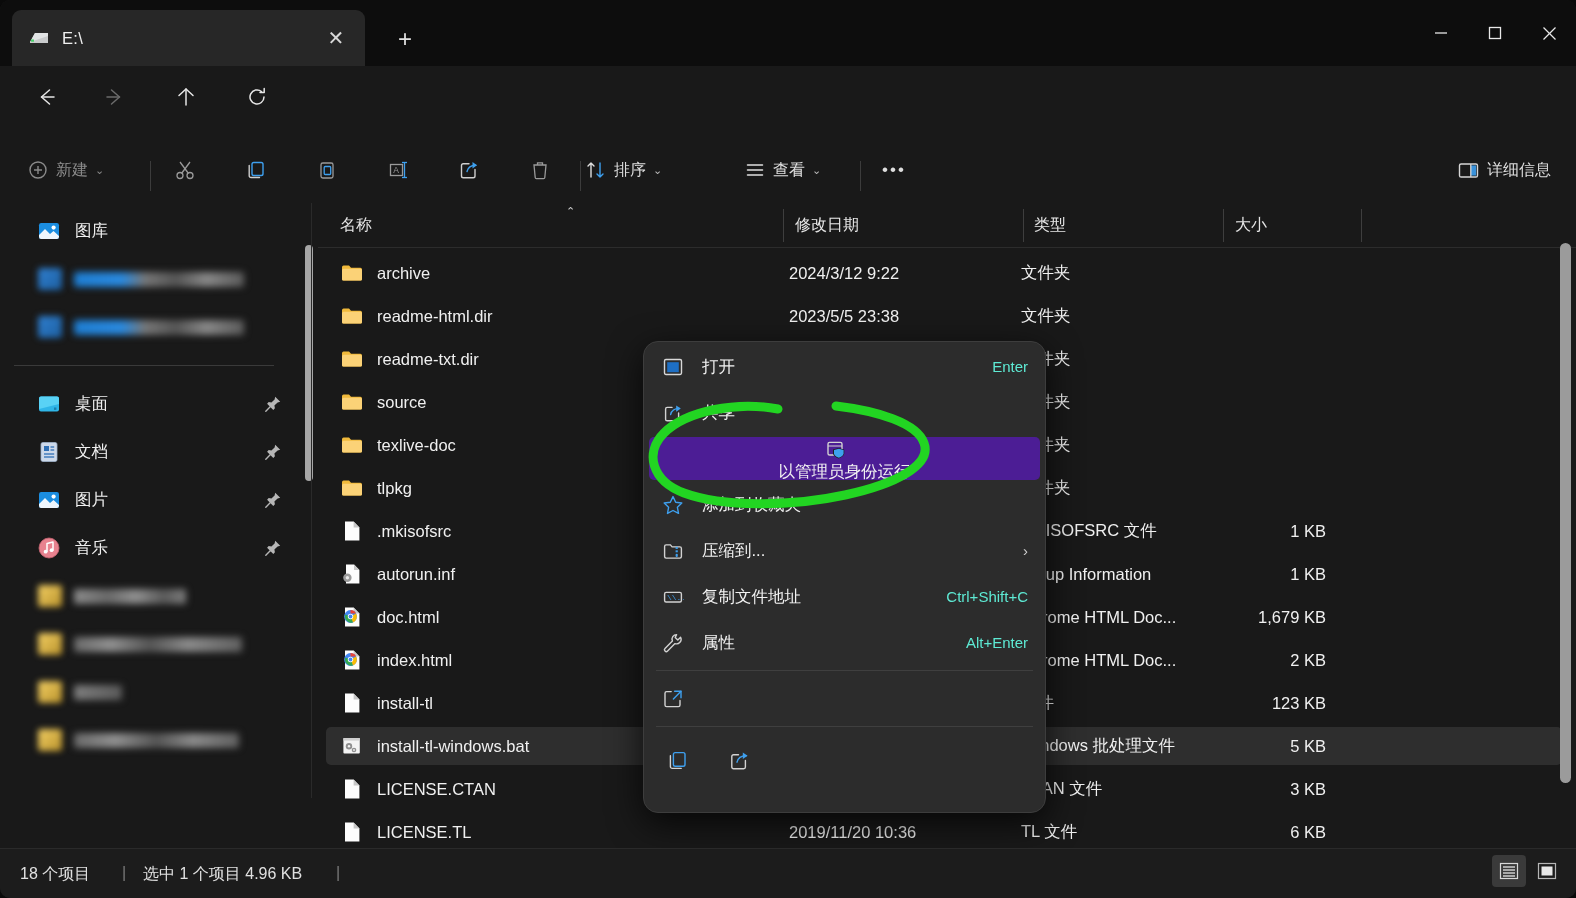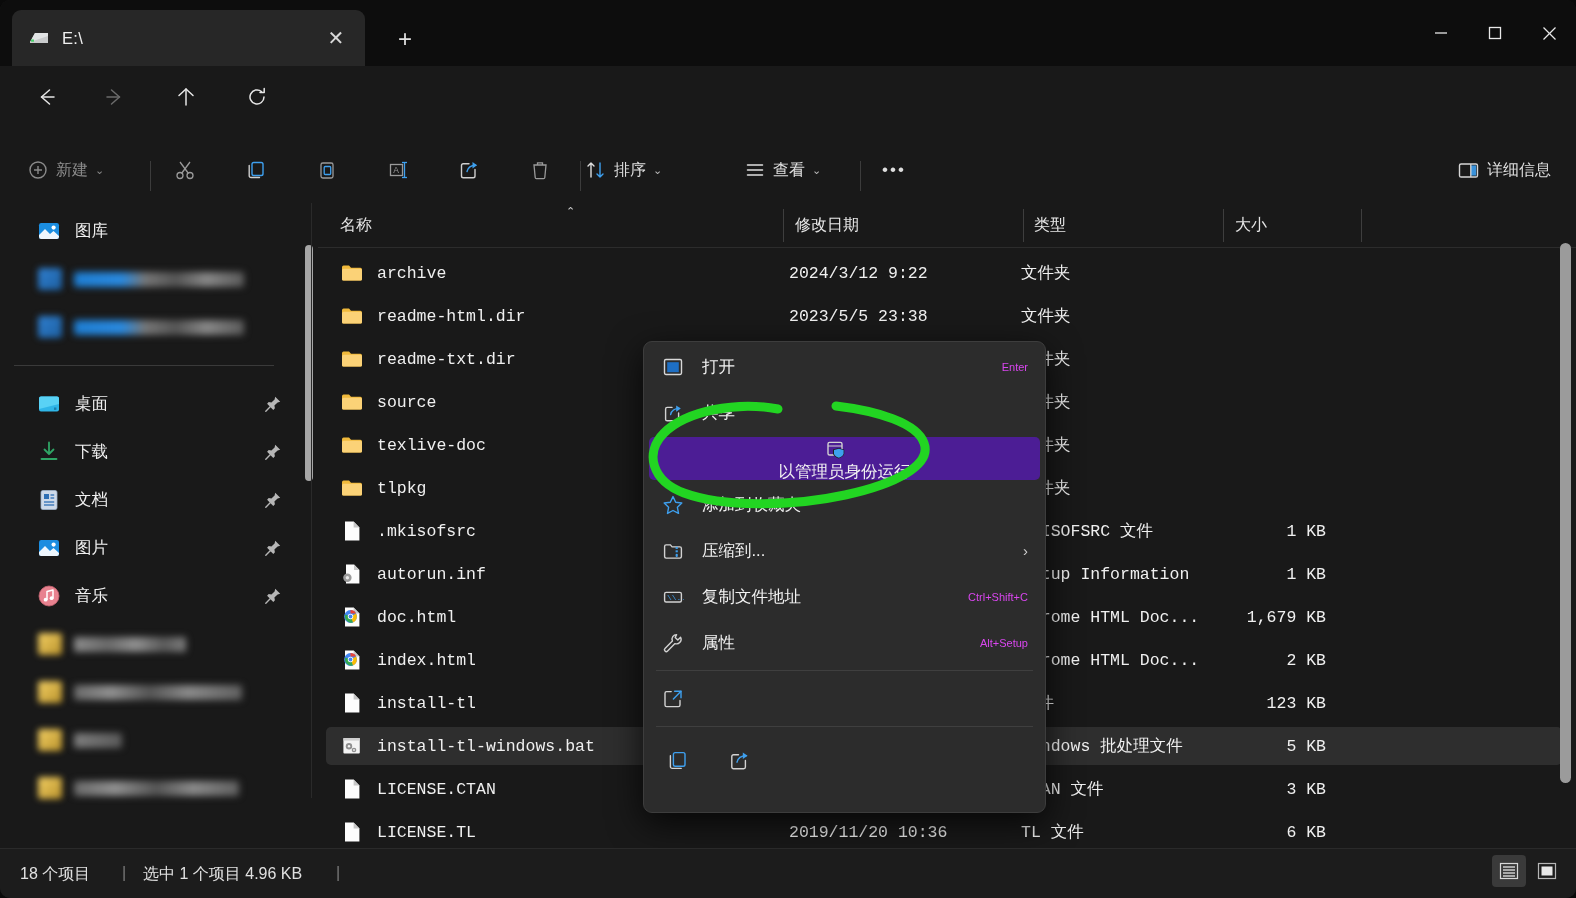--- a/index.html
+++ b/index.html
@@ -108,7 +108,7 @@
   .rows{ position:absolute; left:0; top:45px; right:0; bottom:0;}
   .row{ position:absolute; left:8px; right:14px; height:38px; border-radius:5px; }
   .row.sel{ background:#2e2e2e; }
-  .cell{ position:absolute; top:0; height:38px; display:flex; align-items:center; font-size:16.5px; color:#f0f0f0; white-space:nowrap;font-family:Liberation Mono, monospace;}
+  .cell{ position:absolute; top:0; height:38px; display:flex; align-items:center; font-size:16.5px; color:#f0f0f0; white-space:nowrap;}
   .c-name{ left:14px; }
   .c-date{ left:455px;margin-left:8px; }
   .c-type{ left:695px; }

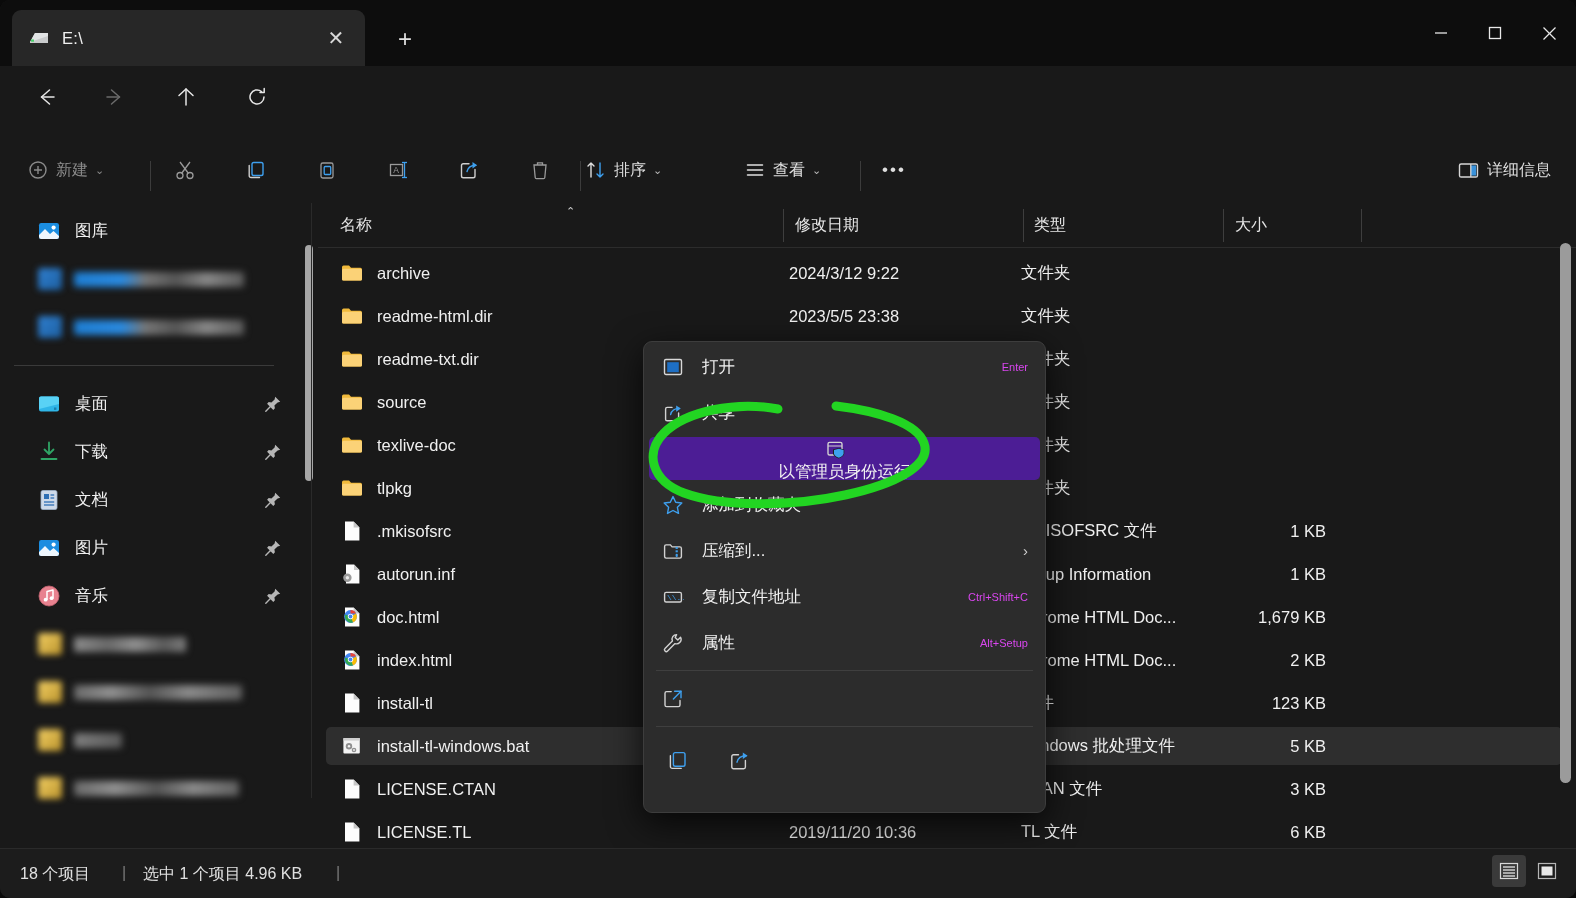--- a/index.html
+++ b/index.html
@@ -122,7 +122,7 @@
   
   .ctxmenu{
     position:absolute; left:643px; top:341px; width:403px; height:472px;
-    background:#2c2c2c; border:1px solid #3d3d3d; border-radius:9px;
+    background:#2c2c2c; border:1px solid #3d3d3d; border-radius:15px;
     box-shadow:0 10px 34px rgba(0,0,0,.75);
     overflow:hidden;
   }

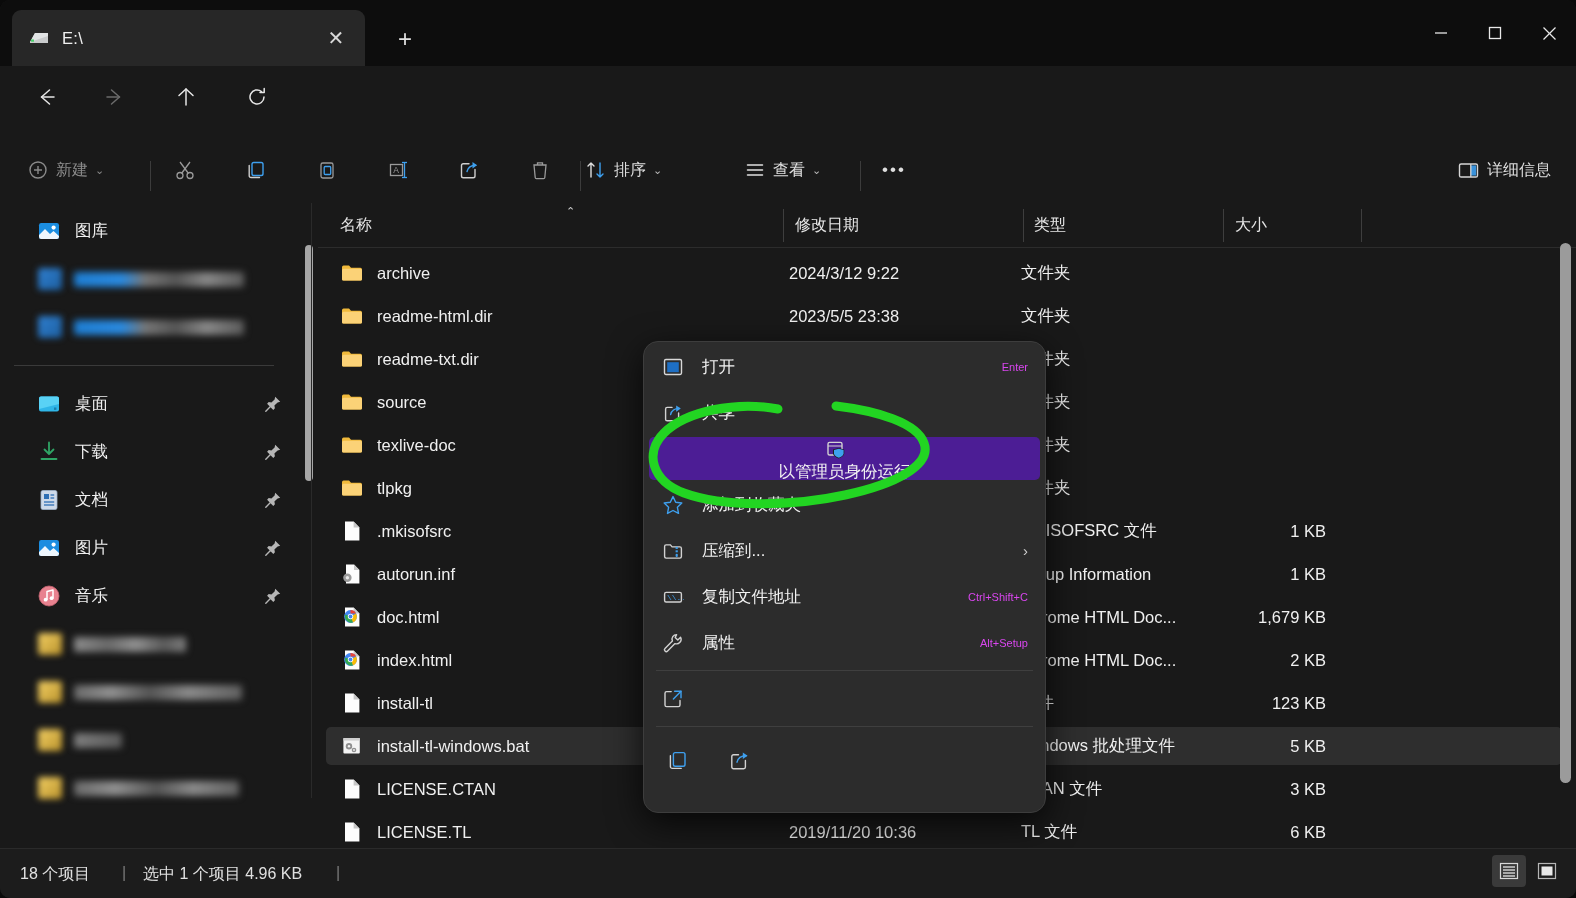--- a/index.html
+++ b/index.html
@@ -131,7 +131,7 @@
   .mi.hl{ background:#4c1d95;flex-direction:column; }
   .mi-ico{ width:24px;height:24px;flex:0 0 auto;margin-right:17px;display:flex;align-items:center;justify-content:center;}
   .mi-label{ font-size:16.5px; color:#f2f2f2; flex:1 1 auto;}
-  .mi-acc{ font-size:11px; color:#d946ef; margin-left:12px;}
+  .mi-acc{ font-size:15px; color:#5eead4; margin-left:12px;}
   .mi-arrow{ color:#cfcfcf; font-size:15px; margin-left:10px;}
   .mi-div{ height:1px; background:#3f3f3f; margin:6px 12px;}
   .mi-iconrow{ display:flex; align-items:center; height:54px; padding:0 12px; gap:20px;}

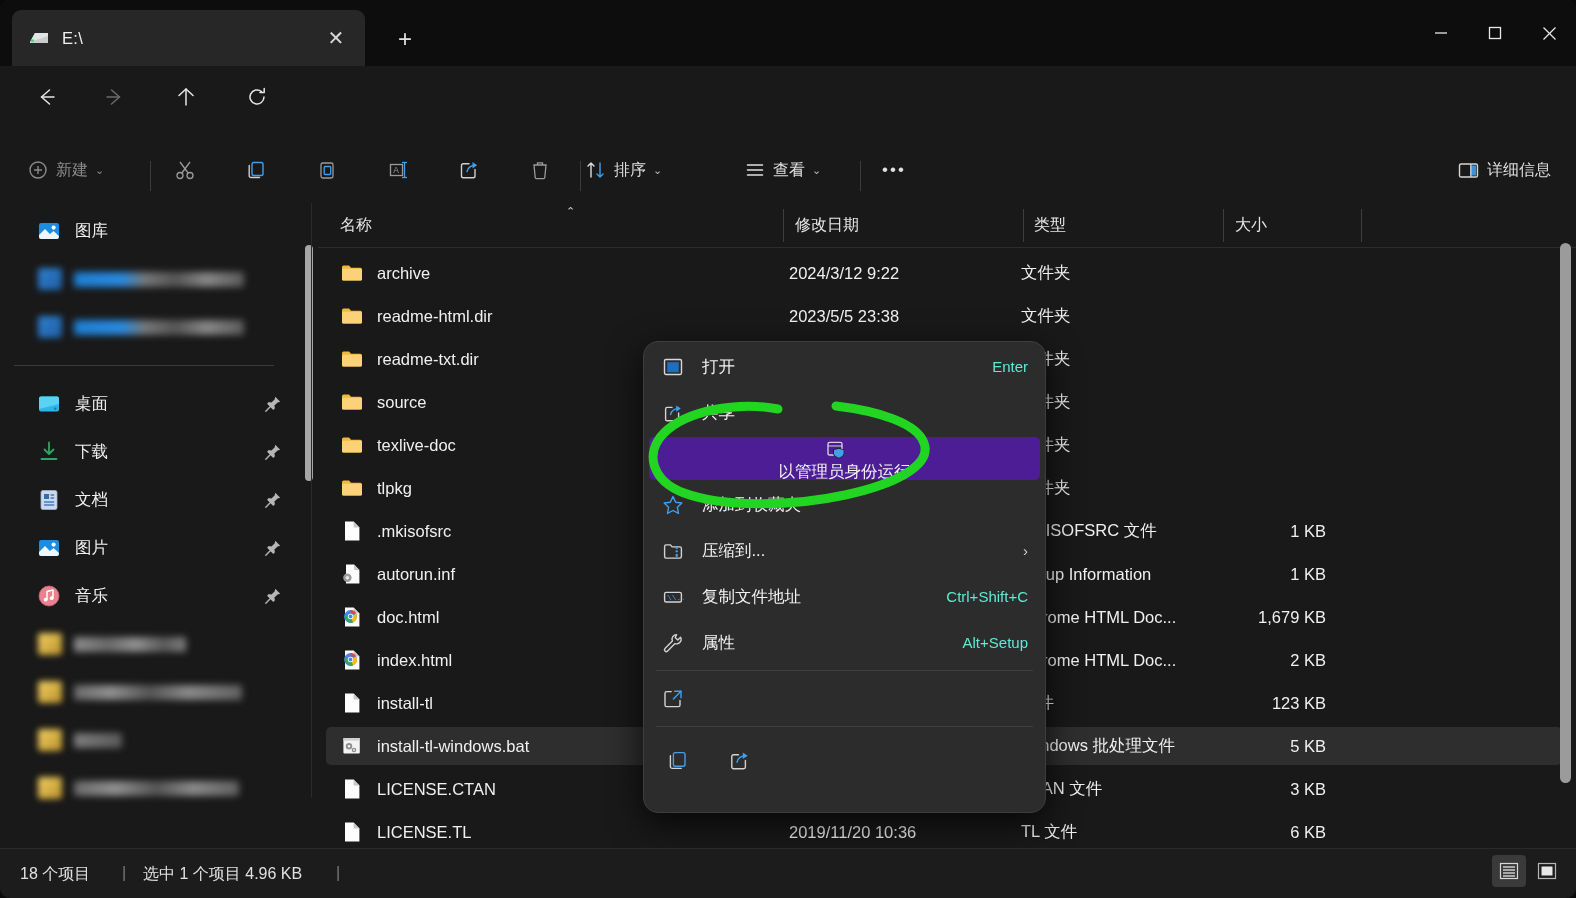--- a/index.html
+++ b/index.html
@@ -362,21 +362,6 @@
       </span>
     </div>
 
-    <div class="nav-item">
-      <span class="nav-ico">
-        <svg width="26" height="26" viewBox="0 0 26 26">
-            <path d="M13 3.5 V14.5 M8.5 10.5 L13 15 L17.5 10.5" fill="none" stroke="#2fa565" stroke-width="1.8" stroke-linecap="round" stroke-linejoin="round"></path>
-            <line x1="5.5" y1="20" x2="20.5" y2="20" stroke="#2fa565" stroke-width="1.8" stroke-linecap="round"></line>
-          </svg>
-      </span>
-      <span class="nav-label">下载</span>
-      <span class="pin">
-        <svg width="18" height="18" viewBox="0 0 18 18">
-            <path d="M11.2 1.8 L16.2 6.8 L13.6 7.4 L10.4 10.6 L10.9 13.3 L9.3 14.9 L3.1 8.7 L4.7 7.1 L7.4 7.6 L10.6 4.4 Z" fill="#b6b6b6"></path>
-            <line x1="6.2" y1="11.8" x2="1.8" y2="16.2" stroke="#b6b6b6" stroke-width="1.4" stroke-linecap="round"></line>
-          </svg>
-      </span>
-    </div>
 
     <div class="nav-item">
       <span class="nav-ico">

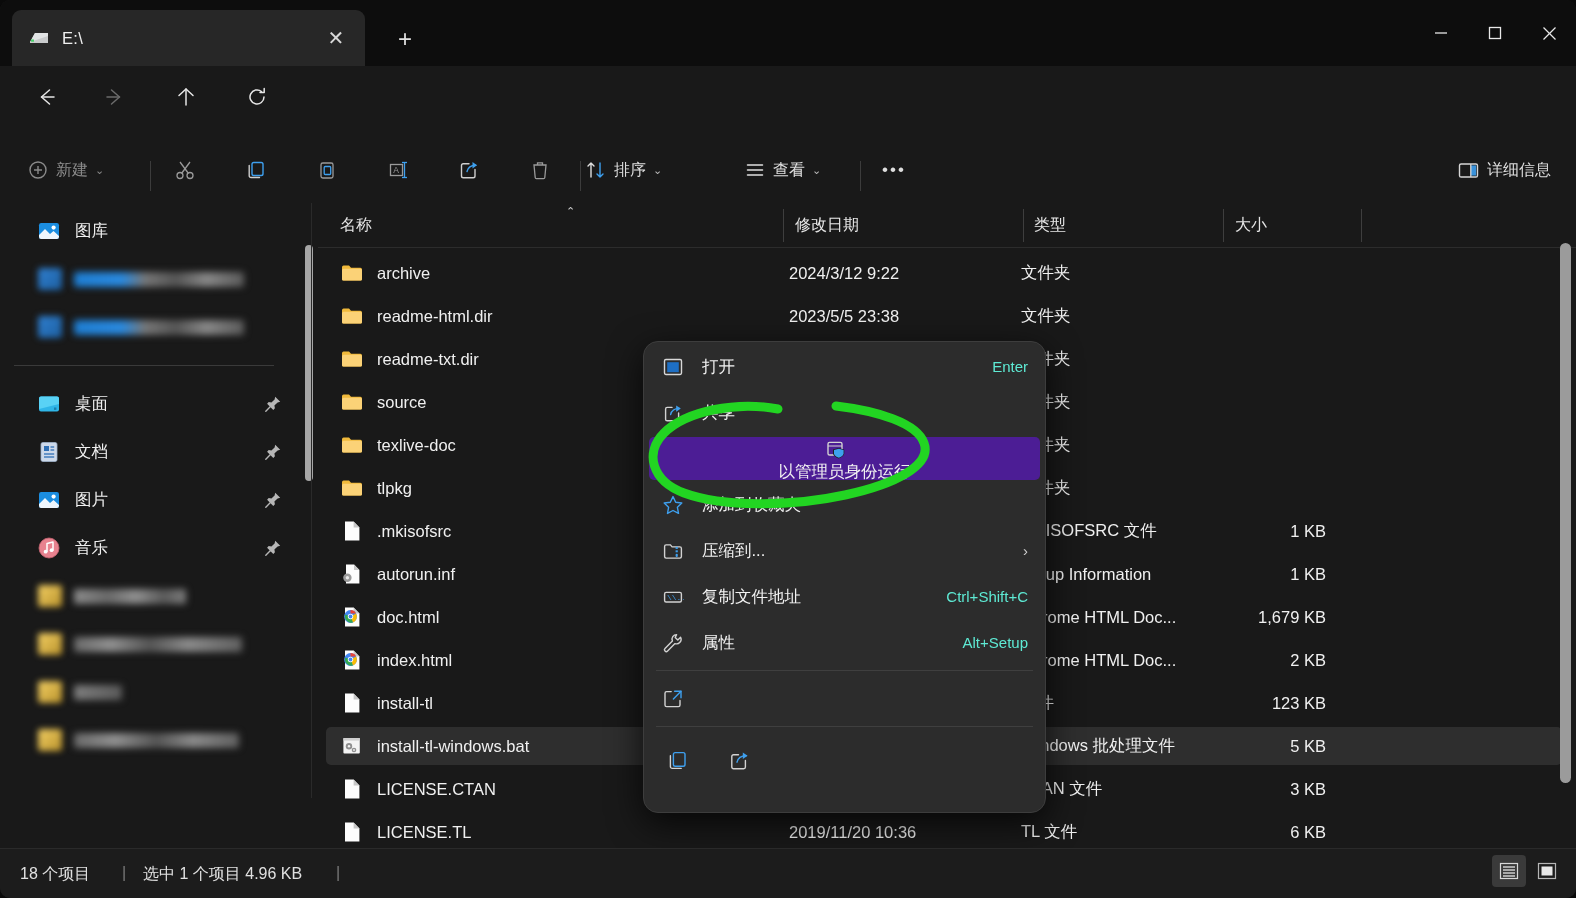--- a/index.html
+++ b/index.html
@@ -767,7 +767,7 @@
           </svg>
       </span>
       <span class="mi-label">属性</span>
-      <span class="mi-acc">Alt+Setup</span>
+      <span class="mi-acc">Alt+Enter</span>
     </div>
 
     <div class="mi-div"></div>

